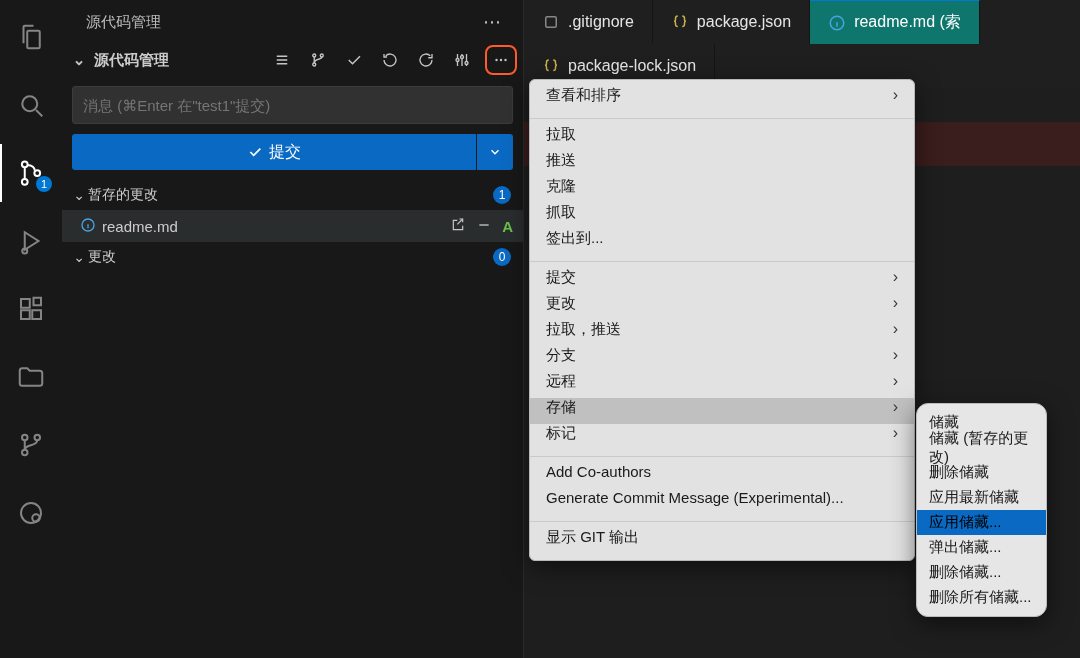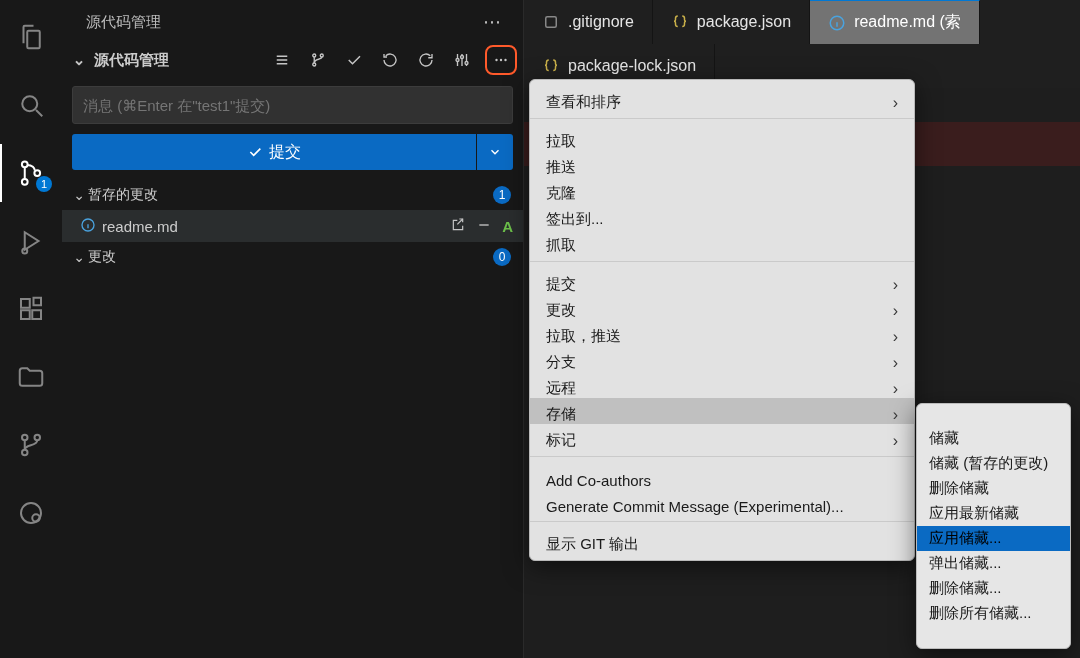--- a/index.html
+++ b/index.html
@@ -38,7 +38,7 @@
   .tabs-row { display: flex; height: 44px; background: #1f1f1f; }
   .tabs-row2 { display: flex; height: 44px; background: #1f1f1f; }
   .tab { display: flex; align-items: center; gap: 8px; padding: 0 18px; font-size: 16px; color: #e5e5e5; border-right: 1px solid #141414; white-space: nowrap; }
-  .tab.active { color: #ffffff; background: #737373; border-top: 1px solid #0078d4; }
+  .tab.active { color: #ffffff; background: #0f766e; border-top: 1px solid #0078d4; }
   .tab .ico { width: 18px; height: 18px; display: inline-flex; align-items: center; justify-content: center; }
   .ico-json { color: #c9b04a; }
   .ico-info { color: #4aa3df; }

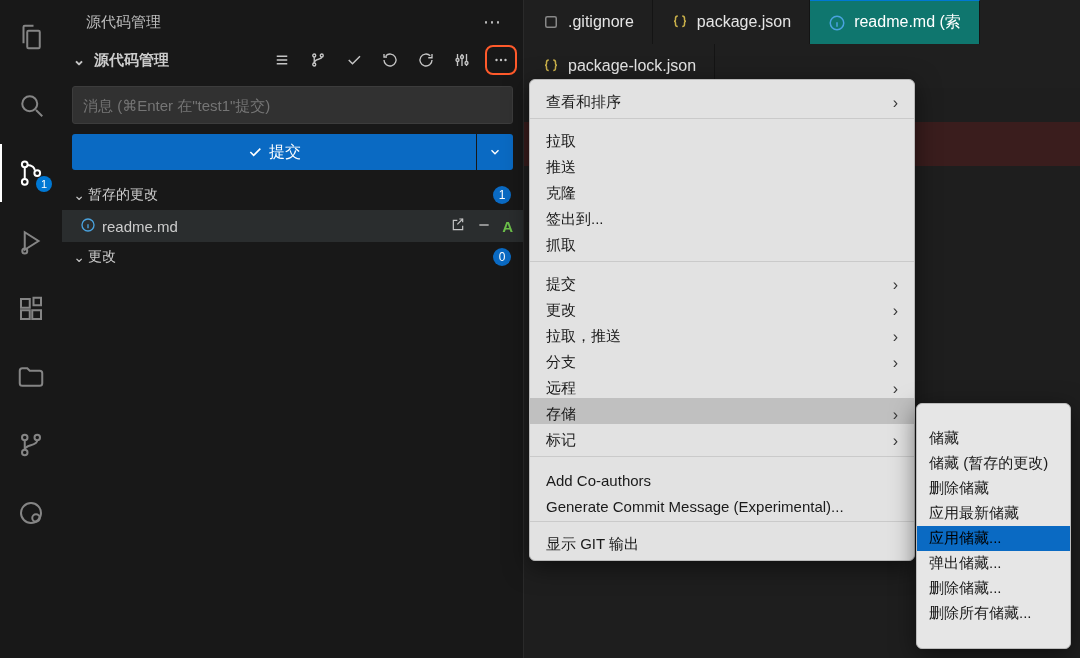--- a/index.html
+++ b/index.html
@@ -46,7 +46,7 @@
   .open-editor.modified { background: #3a1d1d; }
   
   .ctx-menu { position: absolute; left: 529px; top: 79px; width: 386px; background: #e2e2e2; border: 1px solid #b9b9b9; border-radius: 6px; box-shadow: 0 6px 24px rgba(0,0,0,0.5); padding: 6px 0; color: #1a1a1a; font-size: 15px; }
-  .ctx-item { height: 26px; display: flex; align-items: flex-end; padding: 0 16px; justify-content: space-between; }
+  .ctx-item { height: 26px; display: flex; align-items: flex-start; padding: 0 16px; justify-content: space-between; }
   .ctx-item .arr { font-size: 16px; color: #3a3a3a; }
   .ctx-item.highlight { background: #c0c0c0; }
   .ctx-sep { height: 1px; background: #cacaca; margin: 6px 0; }

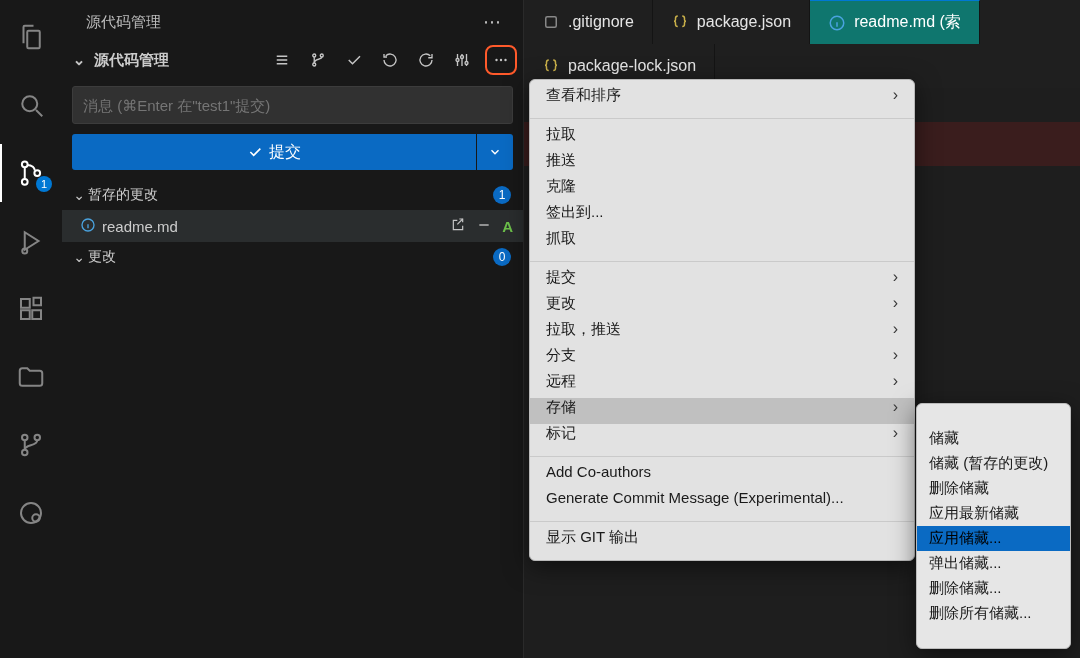--- a/index.html
+++ b/index.html
@@ -296,10 +296,10 @@
       <span>克隆</span>
     </div>
     <div class="ctx-item">
+      <span>抓取</span>
+    </div>
+    <div class="ctx-item">
       <span>签出到...</span>
-    </div>
-    <div class="ctx-item">
-      <span>抓取</span>
     </div>
     <div class="ctx-sep"></div>
     <div class="ctx-item">

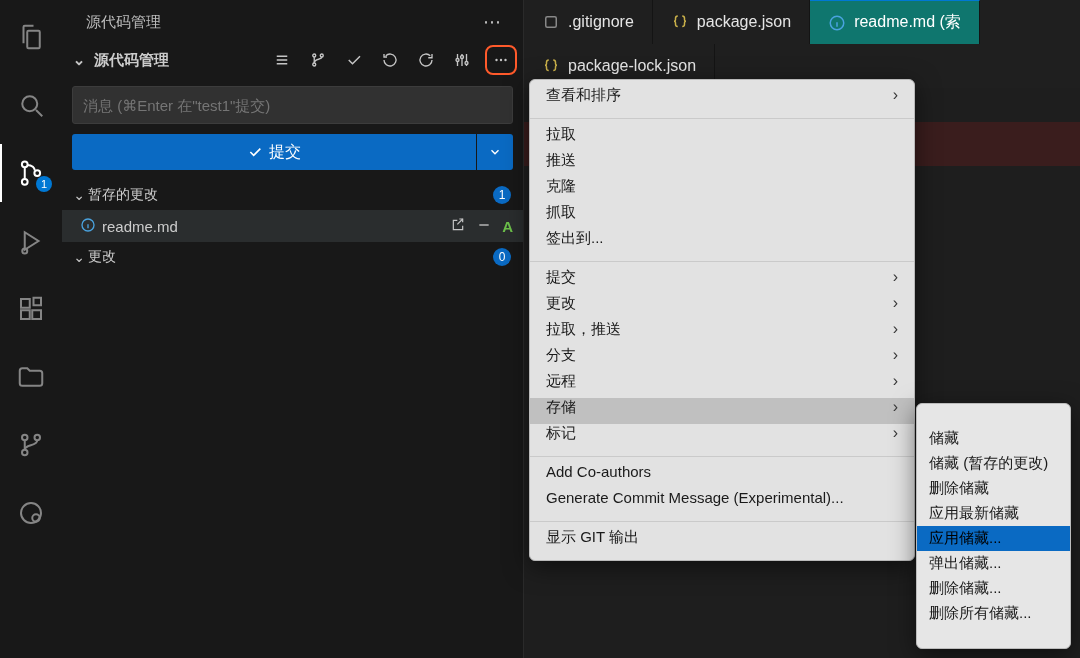--- a/index.html
+++ b/index.html
@@ -51,7 +51,7 @@
   .ctx-item.highlight { background: #c0c0c0; }
   .ctx-sep { height: 1px; background: #cacaca; margin: 6px 0; }
   
-  .sub-menu { position: absolute; left: 916px; top: 403px; width: 155px; background: #e6e6e6; border: 1px solid #bcbcbc; border-radius: 6px; box-shadow: 0 6px 24px rgba(0,0,0,0.5); padding: 22px 0; color: #1a1a1a; font-size: 15px; }
+  .sub-menu { position: absolute; left: 916px; top: 403px; width: 131px; background: #e6e6e6; border: 1px solid #bcbcbc; border-radius: 12px; box-shadow: 0 6px 24px rgba(0,0,0,0.5); padding: 6px 0; color: #1a1a1a; font-size: 15px; }
   .sub-item { height: 25px; display: flex; align-items: center; padding: 0 12px; }
   .sub-item.selected { background: #0a6ac3; color: #000000; }
 </style>

